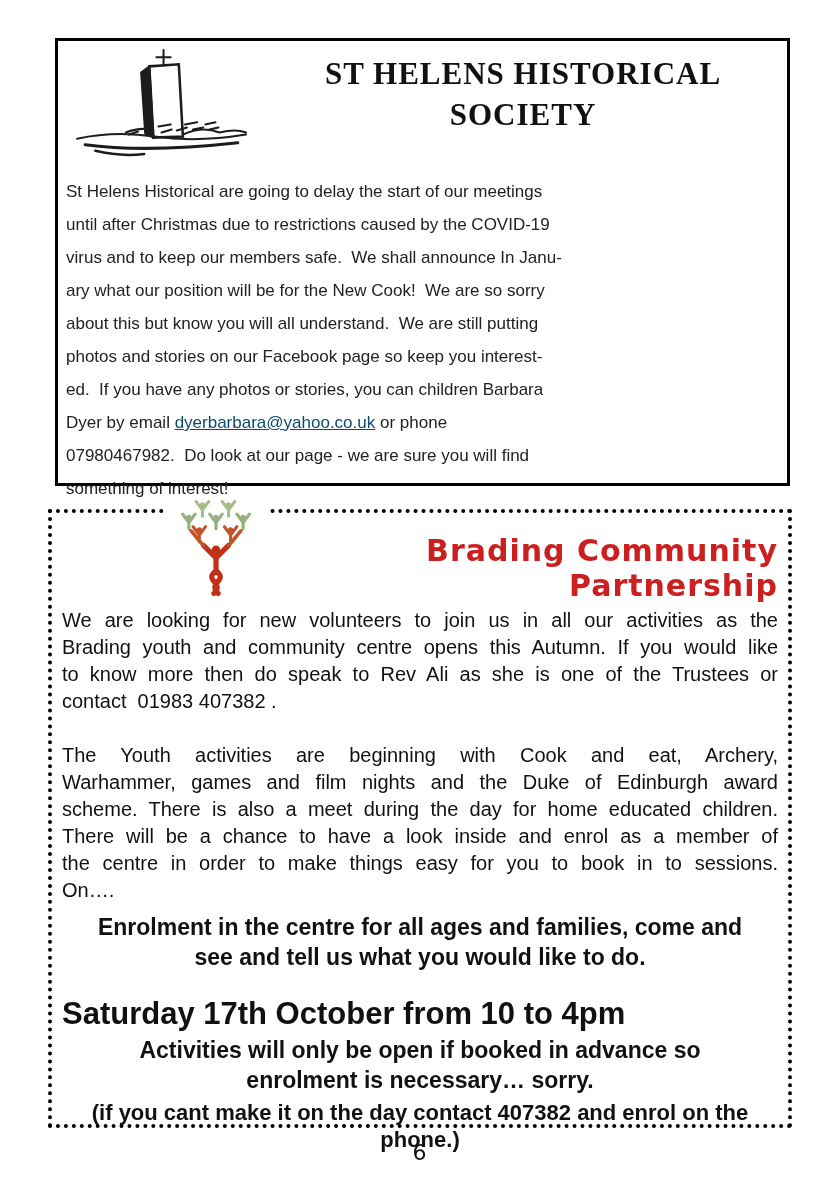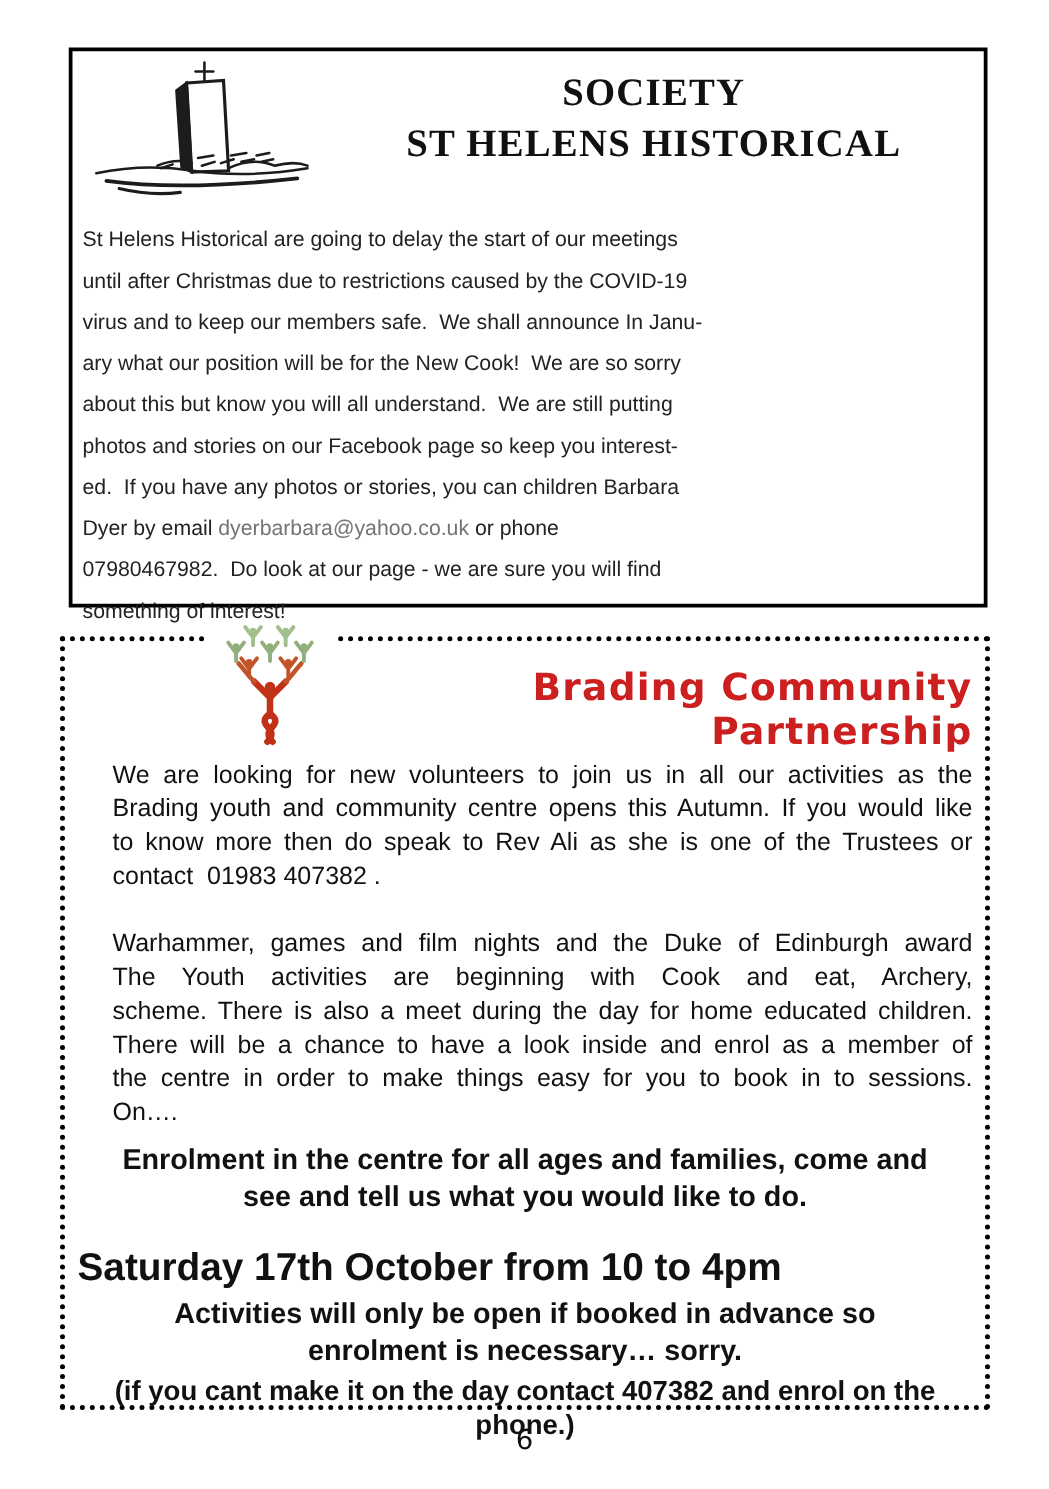--- a/index.html
+++ b/index.html
@@ -64,8 +64,8 @@
         </g>
       </svg>
       <div class="p1-title">
+        <div>ST HELENS HISTORICAL</div>
         <div>SOCIETY</div>
-        <div>ST HELENS HISTORICAL</div>
       </div>
     </div>
     <div class="p1-body">

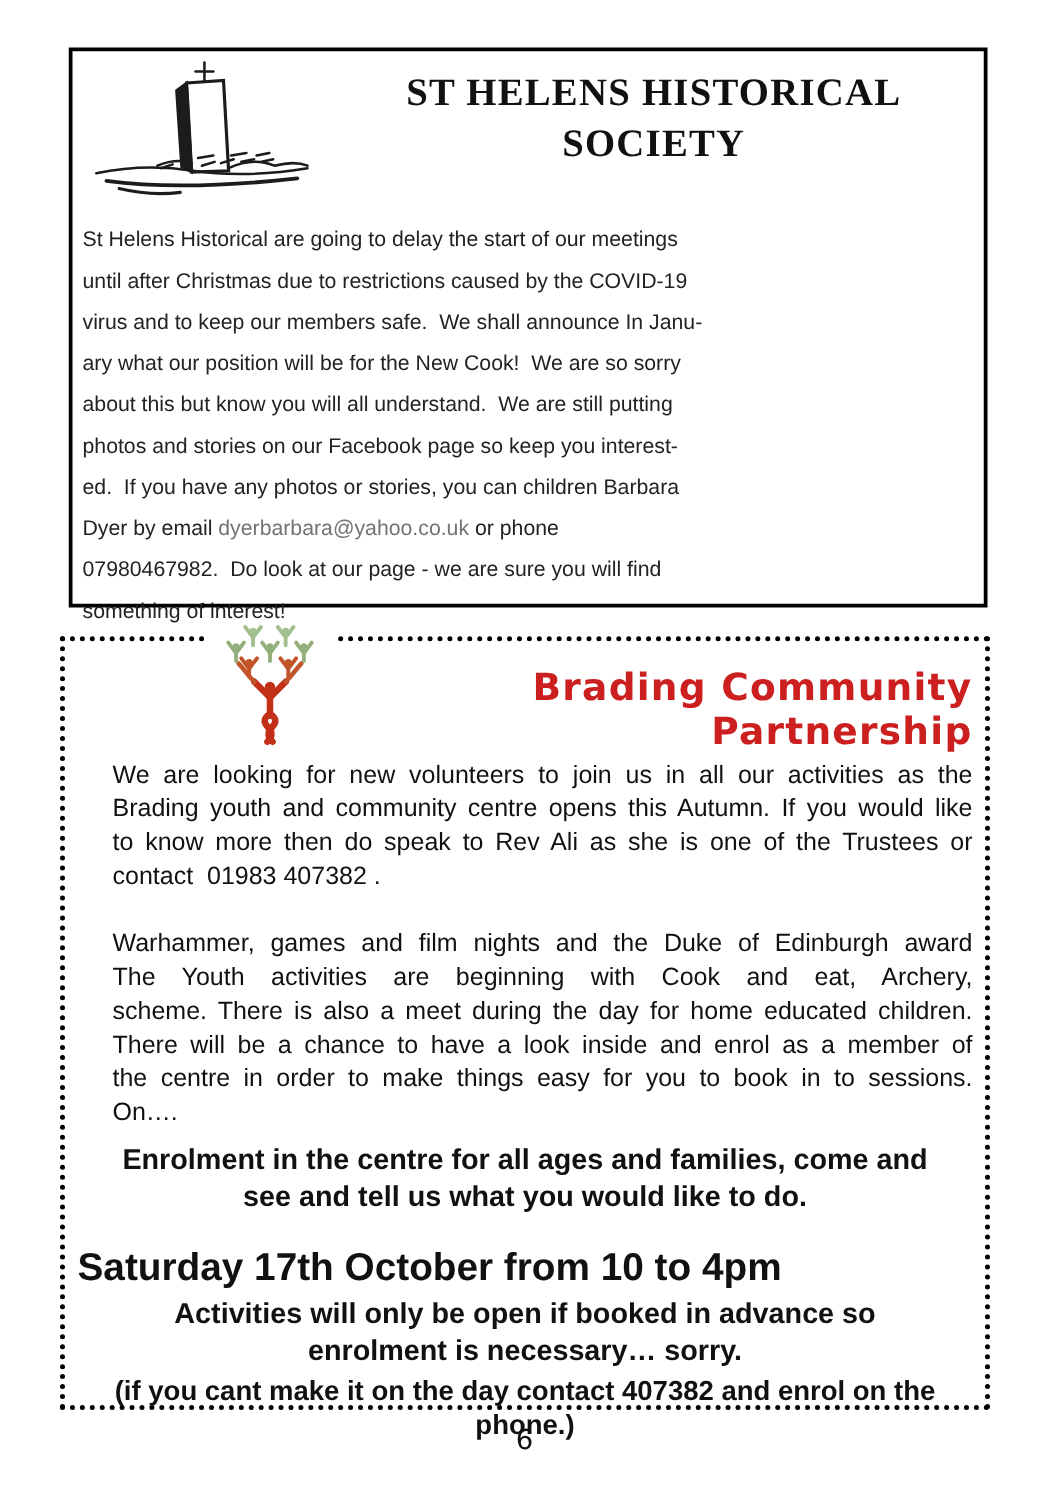--- a/index.html
+++ b/index.html
@@ -17,7 +17,7 @@
   .p1-body{margin:16px 8px 0 8px;font-size:17px;line-height:33px;color:#222;}
   .p1-body .lines div{white-space:pre-wrap;}
   .linkline{white-space:pre-wrap;}
-  .email-link{color:#737373;cursor:pointer;}
+  .email-link{color:#0c4a6e;text-decoration:underline;cursor:pointer;}
 
   
   .panel2{position:absolute;left:48px;top:509px;width:744px;height:619px;

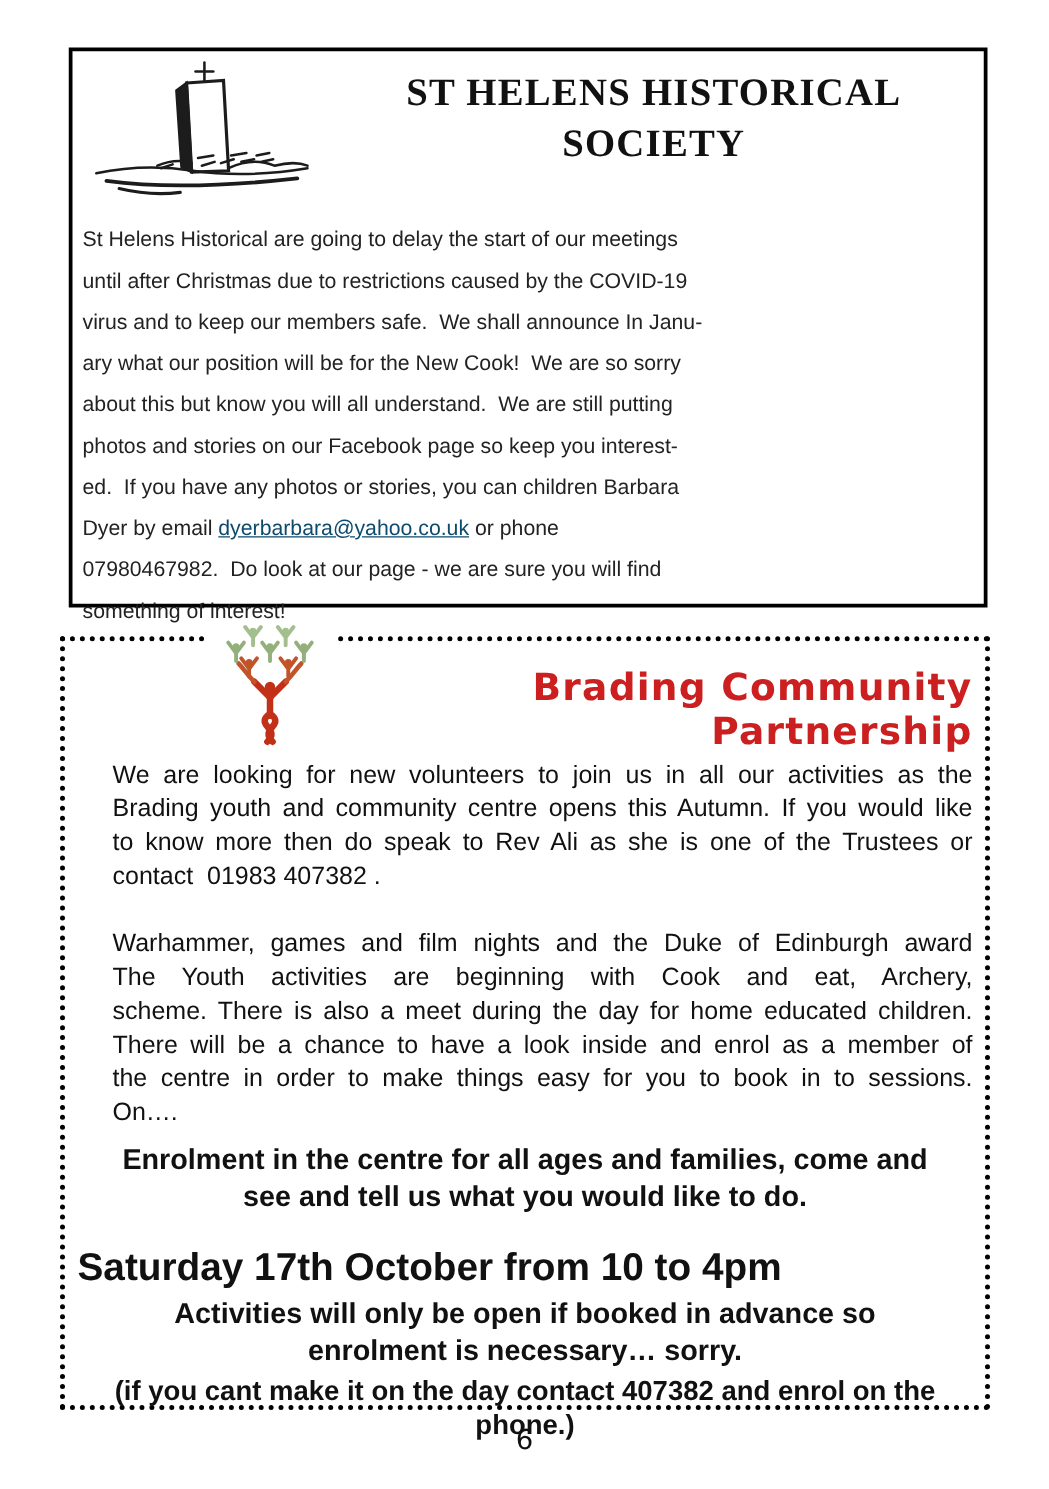--- a/index.html
+++ b/index.html
@@ -29,7 +29,7 @@
             font-weight:800;font-size:30px;letter-spacing:1px;
             font-family:"DejaVu Sans",sans-serif;}
   .p2-body{margin:6px 10px 0 10px;font-size:20px;line-height:27px;color:#111;}
-  .jlines div{white-space:pre-wrap;text-align:justify;text-align-last:justify;margin-left:28px;}
+  .jlines div{white-space:pre-wrap;text-align:justify;text-align-last:justify;}
   .jlines div.last{text-align-last:left;}
   .para{margin-bottom:27px;}
   .center-bold{font-weight:bold;text-align:center;font-size:23px;line-height:30px;

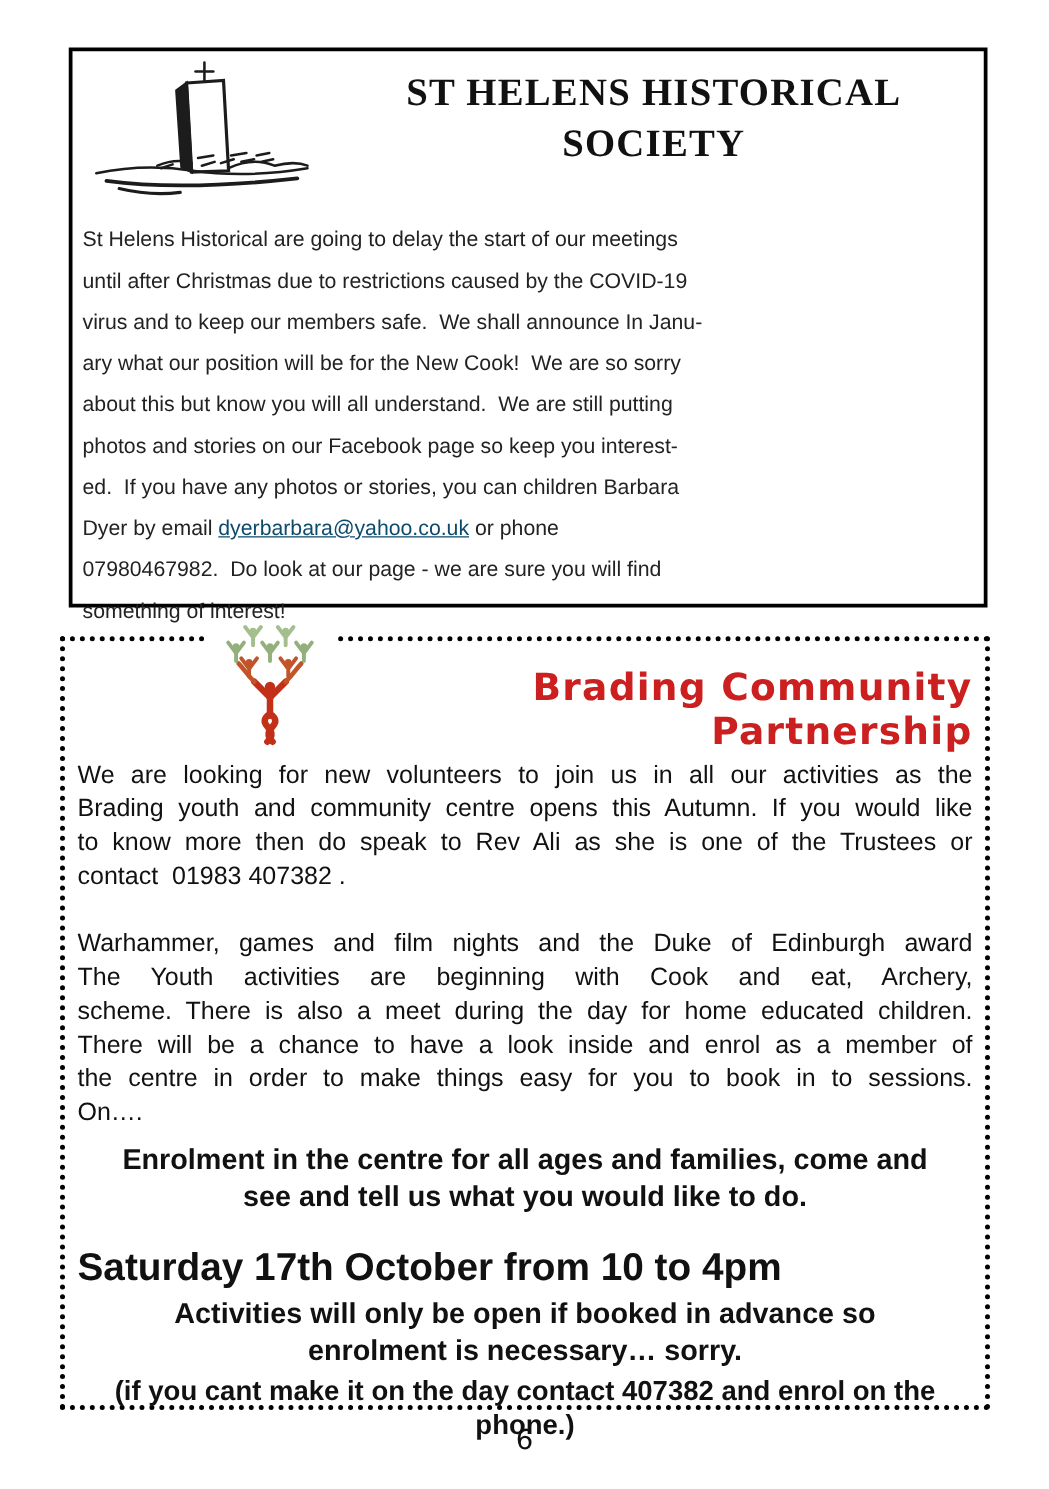--- a/index.html
+++ b/index.html
@@ -136,8 +136,8 @@
           <div class="last">contact  01983 407382 .</div>
         </div>
       <div class="jlines">
+          <div>The Youth activities are beginning with Cook and eat, Archery,</div>
           <div>Warhammer, games and film nights and the Duke of Edinburgh award</div>
-          <div>The Youth activities are beginning with Cook and eat, Archery,</div>
           <div>scheme. There is also a meet during the day for home educated children.</div>
           <div>There will be a chance to have a look inside and enrol as a member of</div>
           <div>the centre in order to make things easy for you to book in to sessions.</div>

